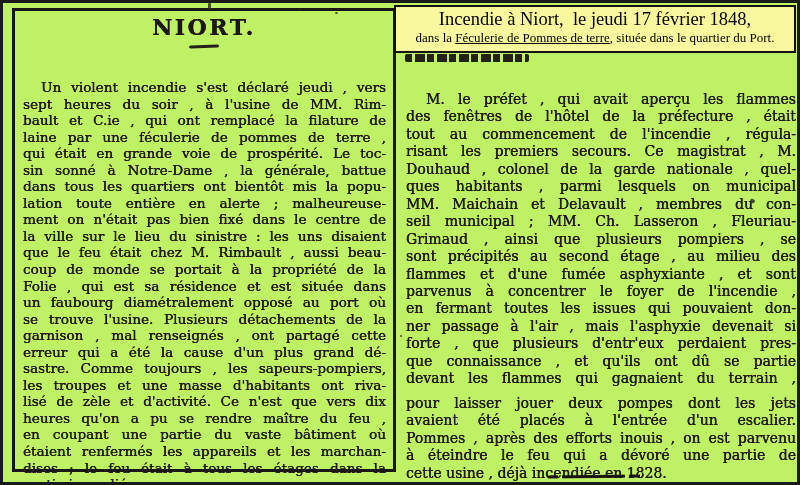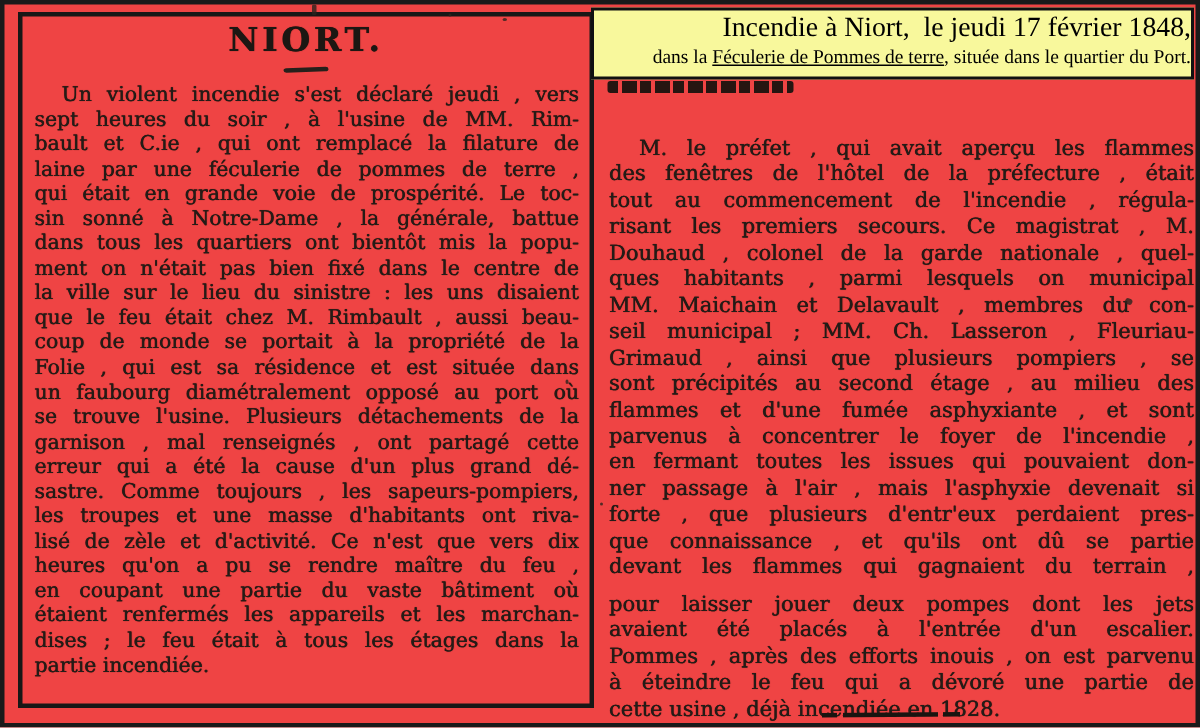--- a/index.html
+++ b/index.html
@@ -5,7 +5,7 @@
   html,body { margin:0; padding:0; background:#ffffff; }
   .frame {
     position:relative; width:800px; height:485px; box-sizing:border-box;
-    border:3px solid #1a1a1a; background:#ef4444; overflow:hidden;
+    border:3px solid #1a1a1a; background:#bef264; overflow:hidden;
     font-family:"DejaVu Serif", "Liberation Serif", serif;
   }
   

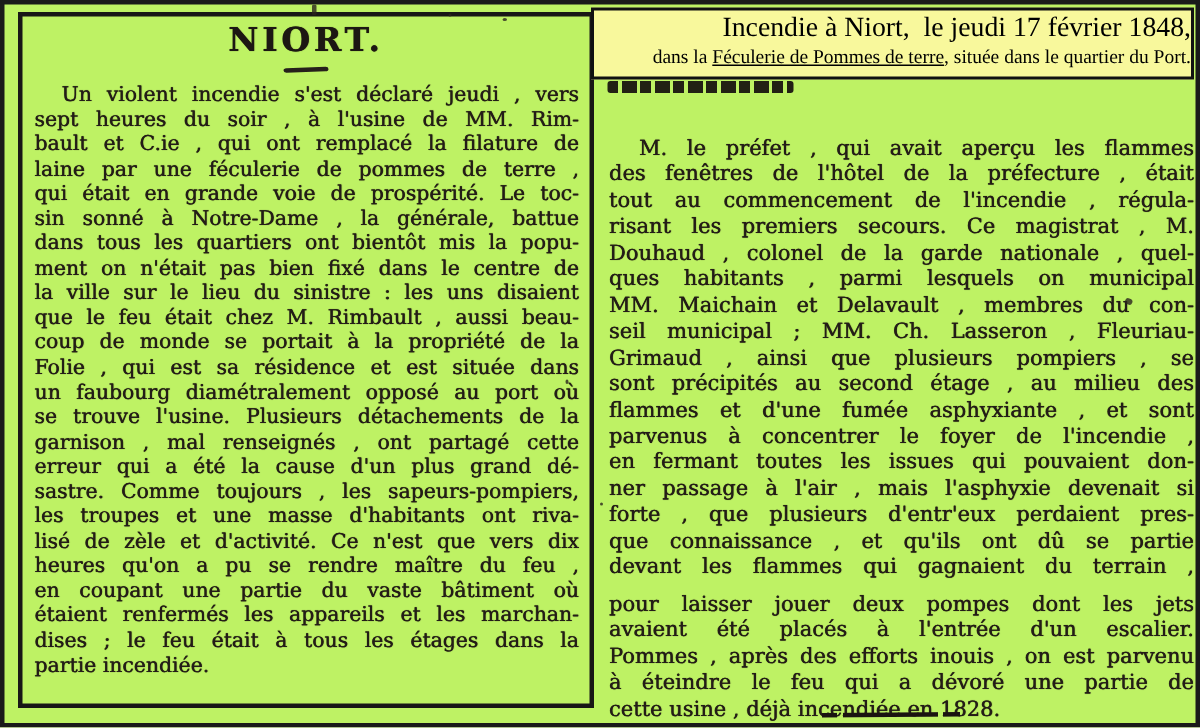--- a/index.html
+++ b/index.html
@@ -38,7 +38,7 @@
   .caption {
     position:absolute; top:2px; left:391px; right:1px; height:48px;
     box-sizing:border-box; background:#f8f89c; border:2px solid #111;
-    text-align:right; color:#000; font-family:"Liberation Serif", serif;
+    text-align:center; color:#000; font-family:"Liberation Serif", serif;
   }
   .cap1 { font-size:18.5px; margin-top:2px; white-space:pre-wrap; }
   .cap2 { font-size:13px; margin-top:0; white-space:pre-wrap; }

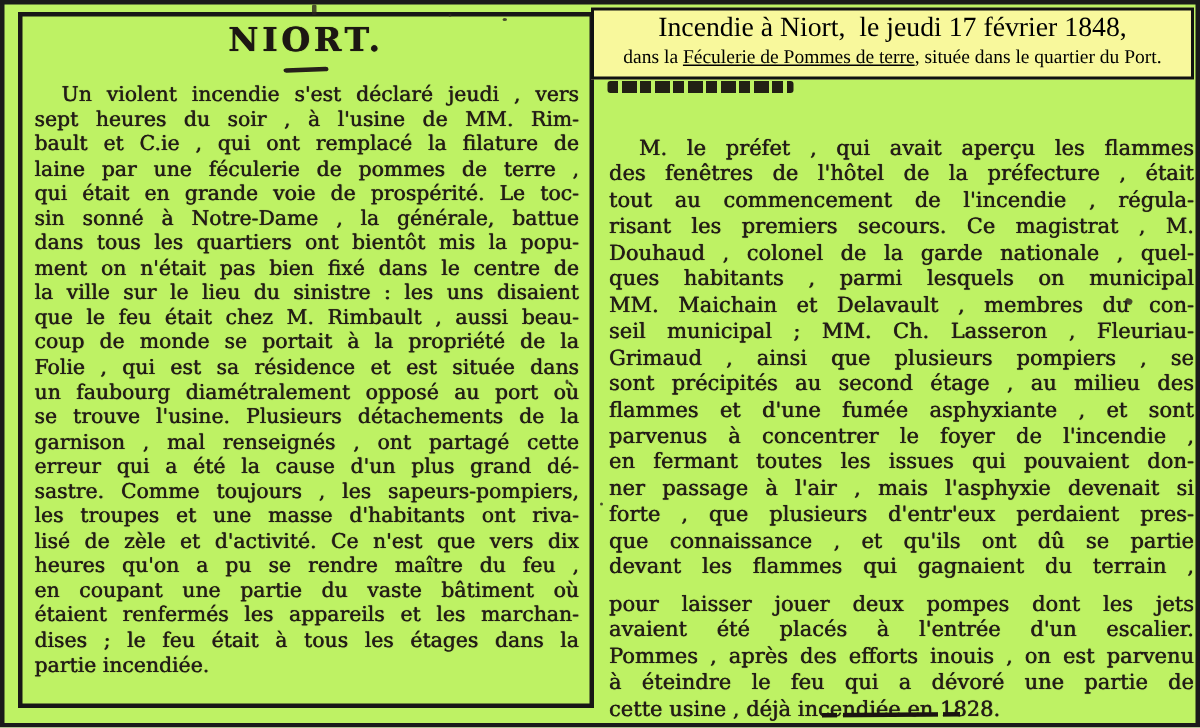--- a/index.html
+++ b/index.html
@@ -33,7 +33,7 @@
   }
   .lines .line:last-child { text-align-last:auto; }
   .all-just .line:last-child { text-align-last:justify; }
-  .leftlines .line:first-child { text-indent:18px; }
+  .leftlines .line:first-child { text-indent:18px;margin-top:24px; }
   
   .caption {
     position:absolute; top:2px; left:391px; right:1px; height:48px;

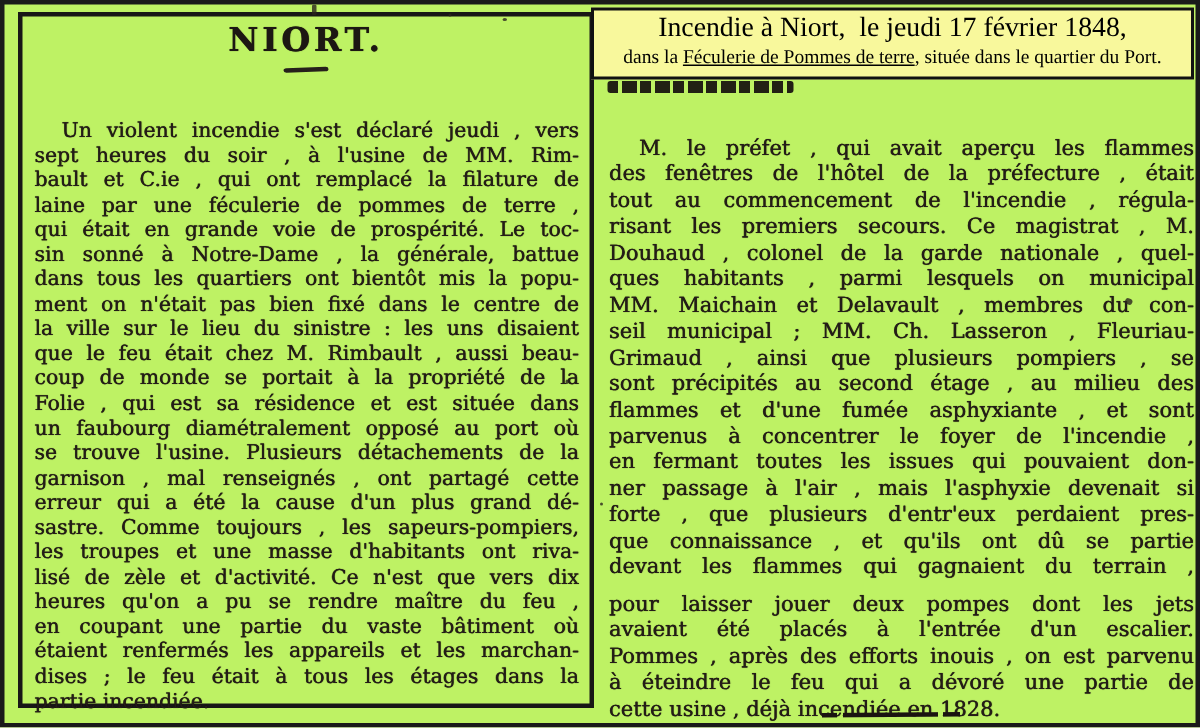--- a/index.html
+++ b/index.html
@@ -87,6 +87,7 @@
         <div class="line">qui était en grande voie de prospérité. Le toc-</div>
         <div class="line">sin sonné à Notre-Dame , la générale, battue</div>
         <div class="line">dans tous les quartiers ont bientôt mis la popu-</div>
+        <div class="line">lation toute entière en alerte ; malheureuse-</div>
         <div class="line">ment on n'était pas bien fixé dans le centre de</div>
         <div class="line">la ville sur le lieu du sinistre : les uns disaient</div>
         <div class="line">que le feu était chez M. Rimbault , aussi beau-</div>

